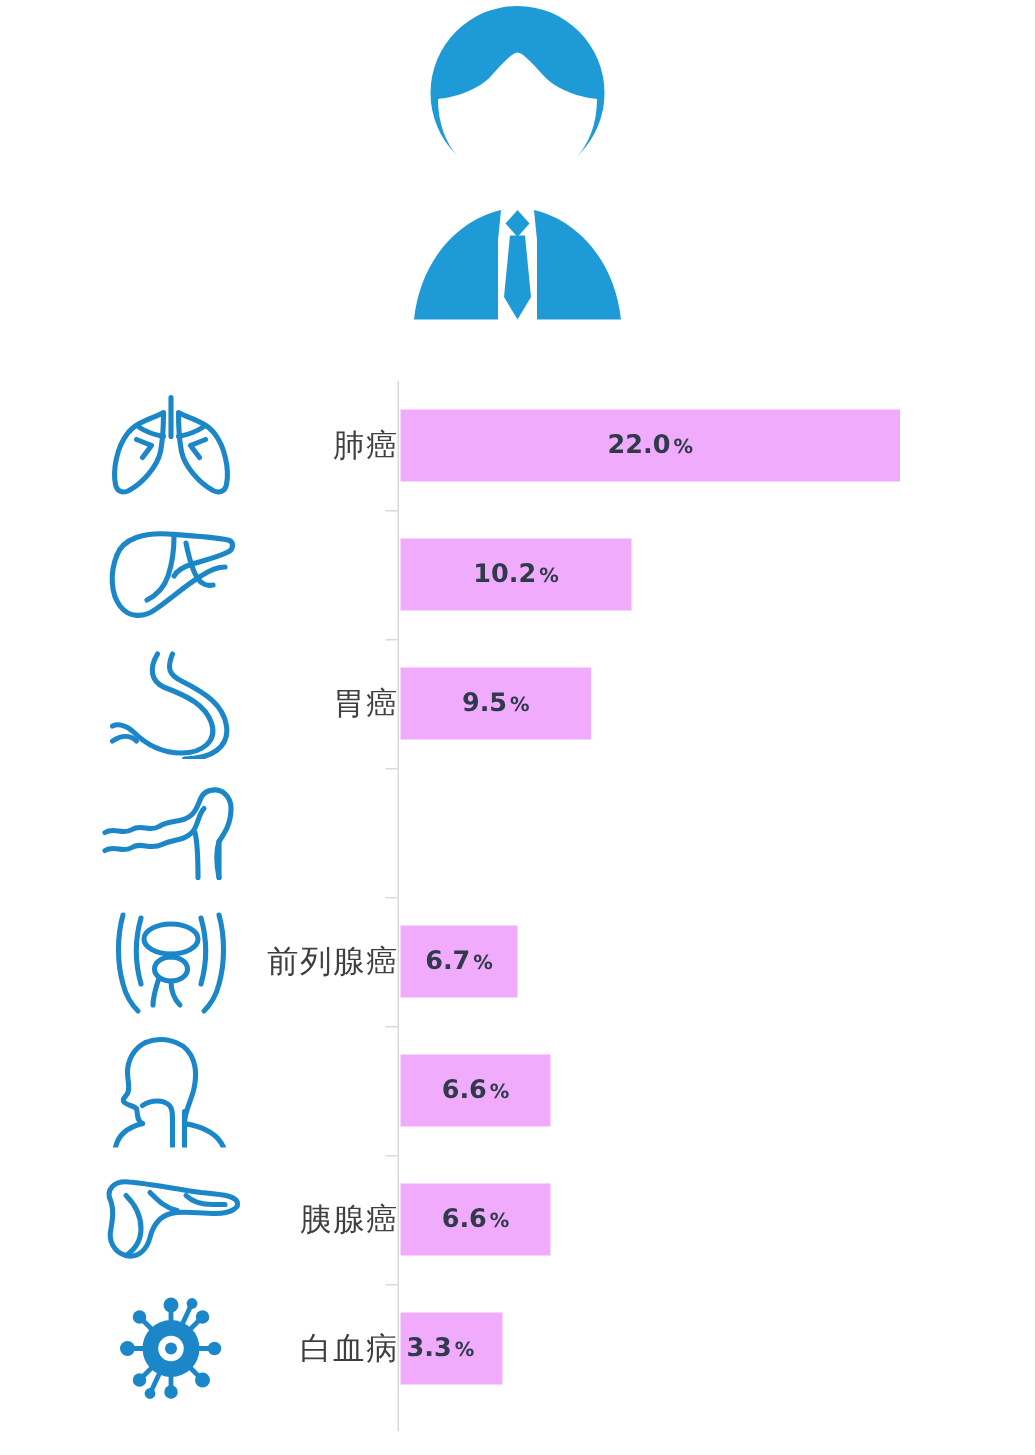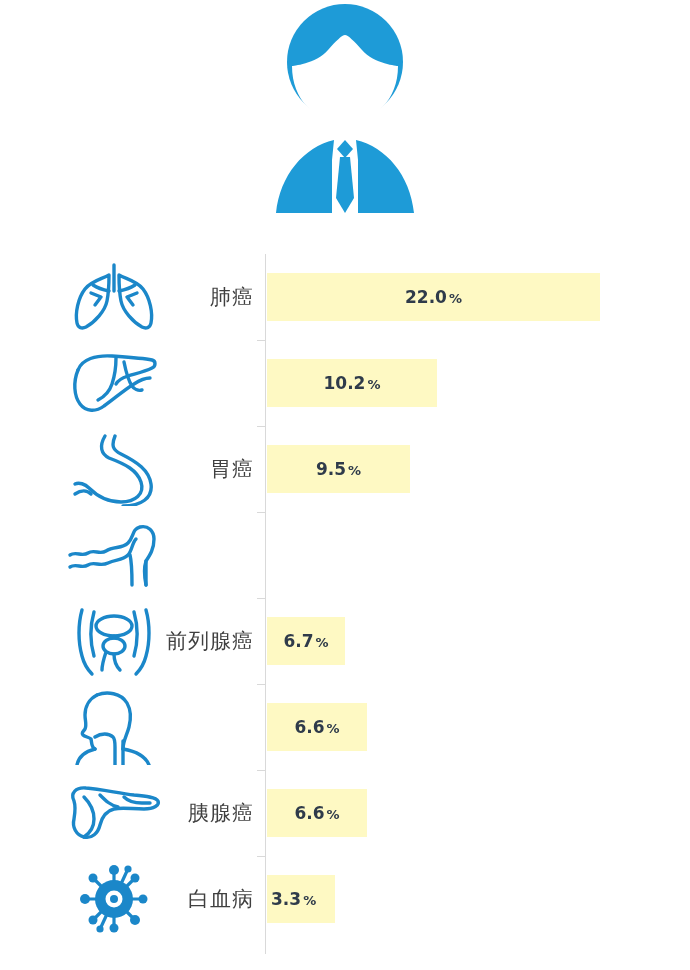--- a/index.html
+++ b/index.html
@@ -77,7 +77,7 @@
 
   .row-label {
     position: absolute;
-    left: 116px;
+    left: 128px;
     width: 138px;
     top: 50%;
     transform: translateY(-50%);

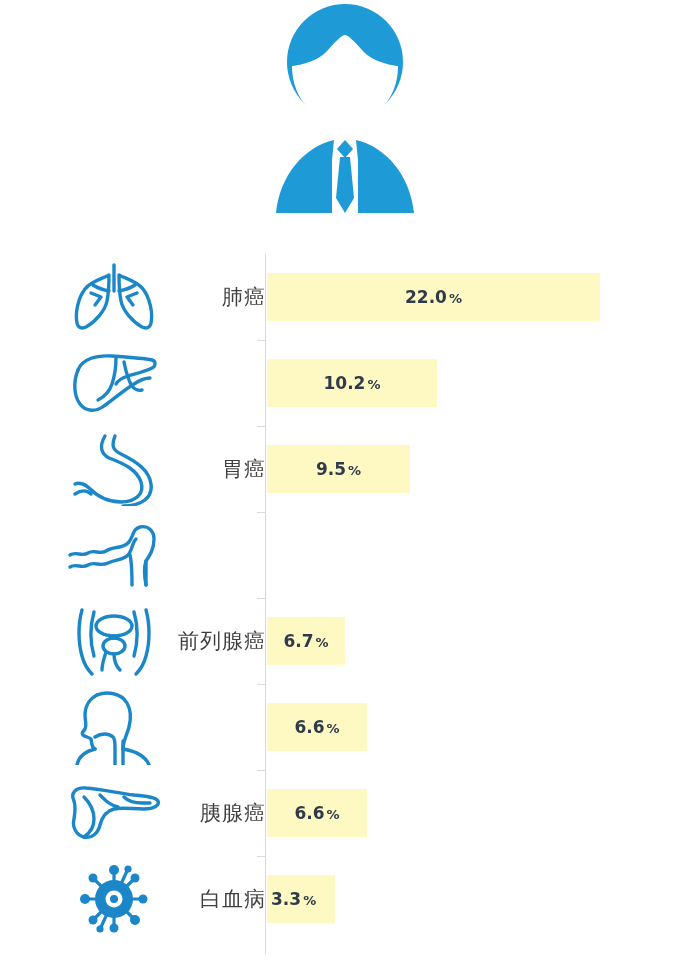--- a/index.html
+++ b/index.html
@@ -99,7 +99,7 @@
   }
   .bar {
     height: 48px;
-    background: #fef9c3;
+    background: #f0abfc;
     position: relative;
     display: flex;
     align-items: center;

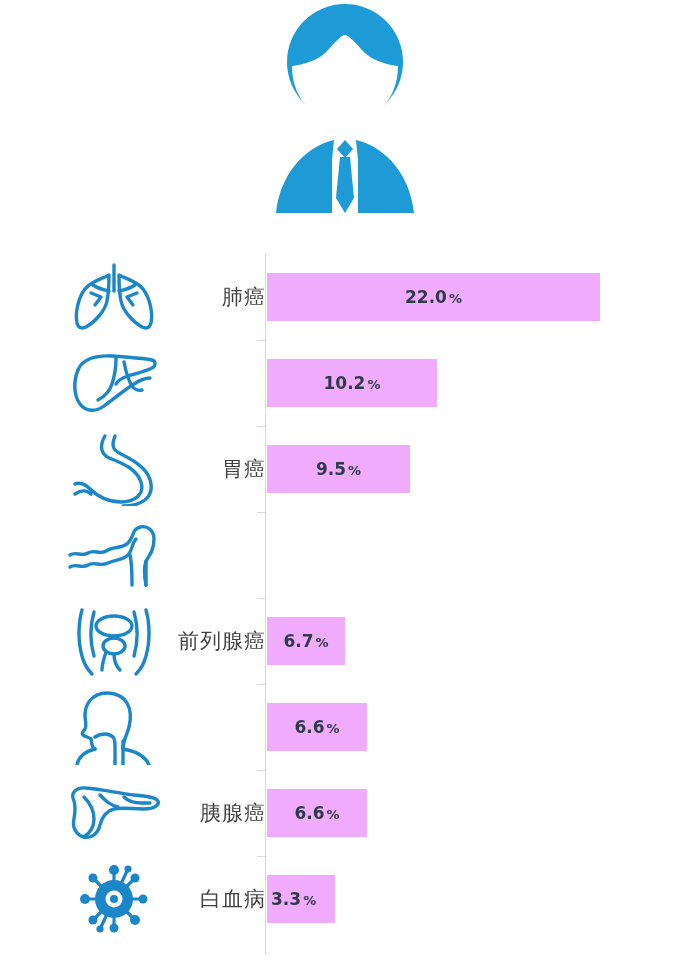--- a/index.html
+++ b/index.html
@@ -188,7 +188,7 @@
       </svg>
     </div>
     <div class="bar-wrap">
-      <div class="bar" style="width:170px">
+      <div class="bar" style="width:154px">
         <span class="bar-value"><span>10.2</span><span class="pct">%</span></span>
       </div>
     </div>

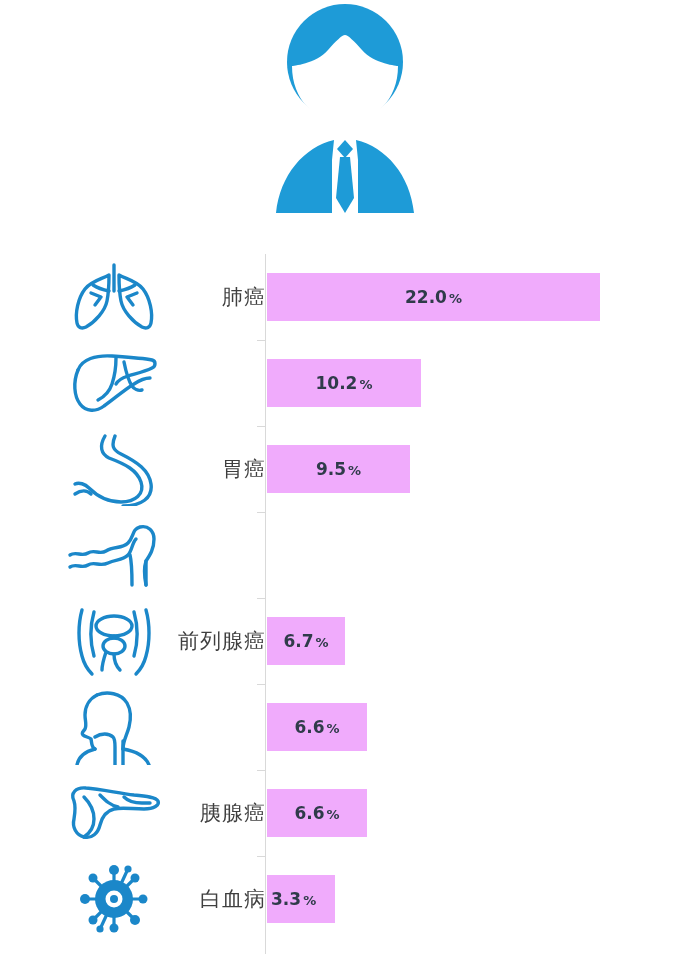--- a/index.html
+++ b/index.html
@@ -205,7 +205,7 @@
     </div>
     <div class="row-label">胃癌</div>
     <div class="bar-wrap">
-      <div class="bar" style="width:143px">
+      <div class="bar" style="width:127px">
         <span class="bar-value"><span>9.5</span><span class="pct">%</span></span>
       </div>
     </div>

